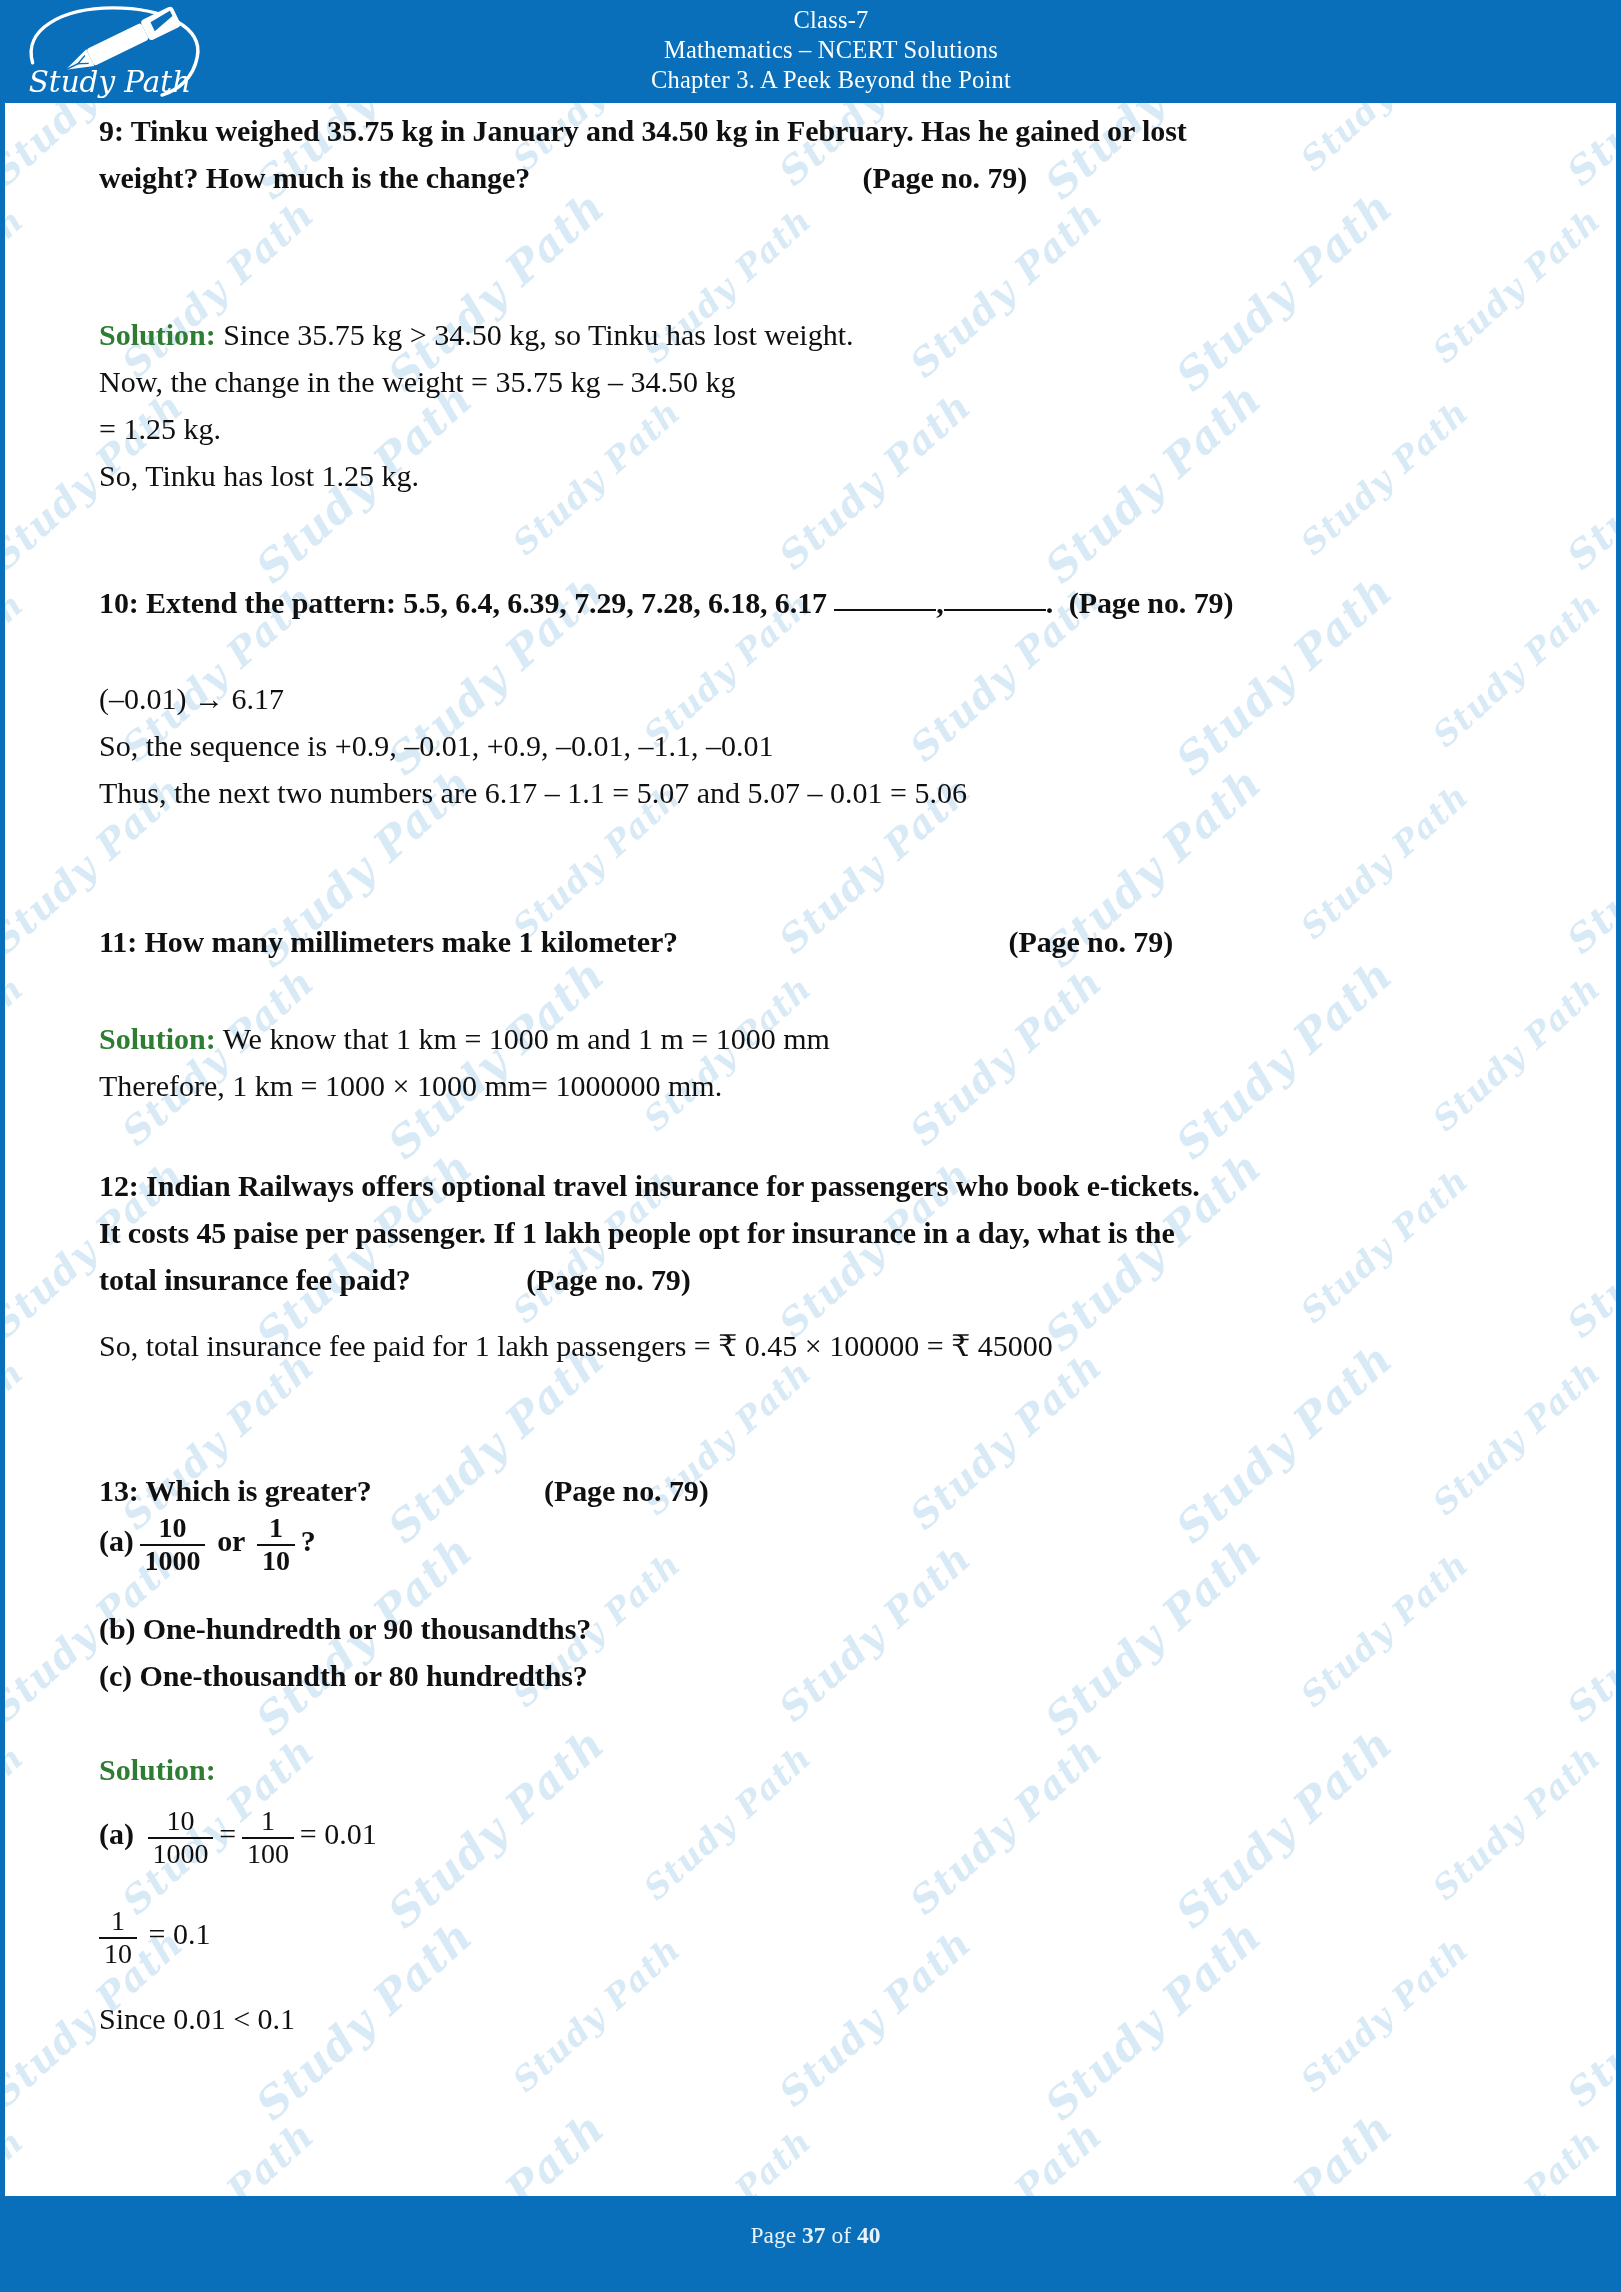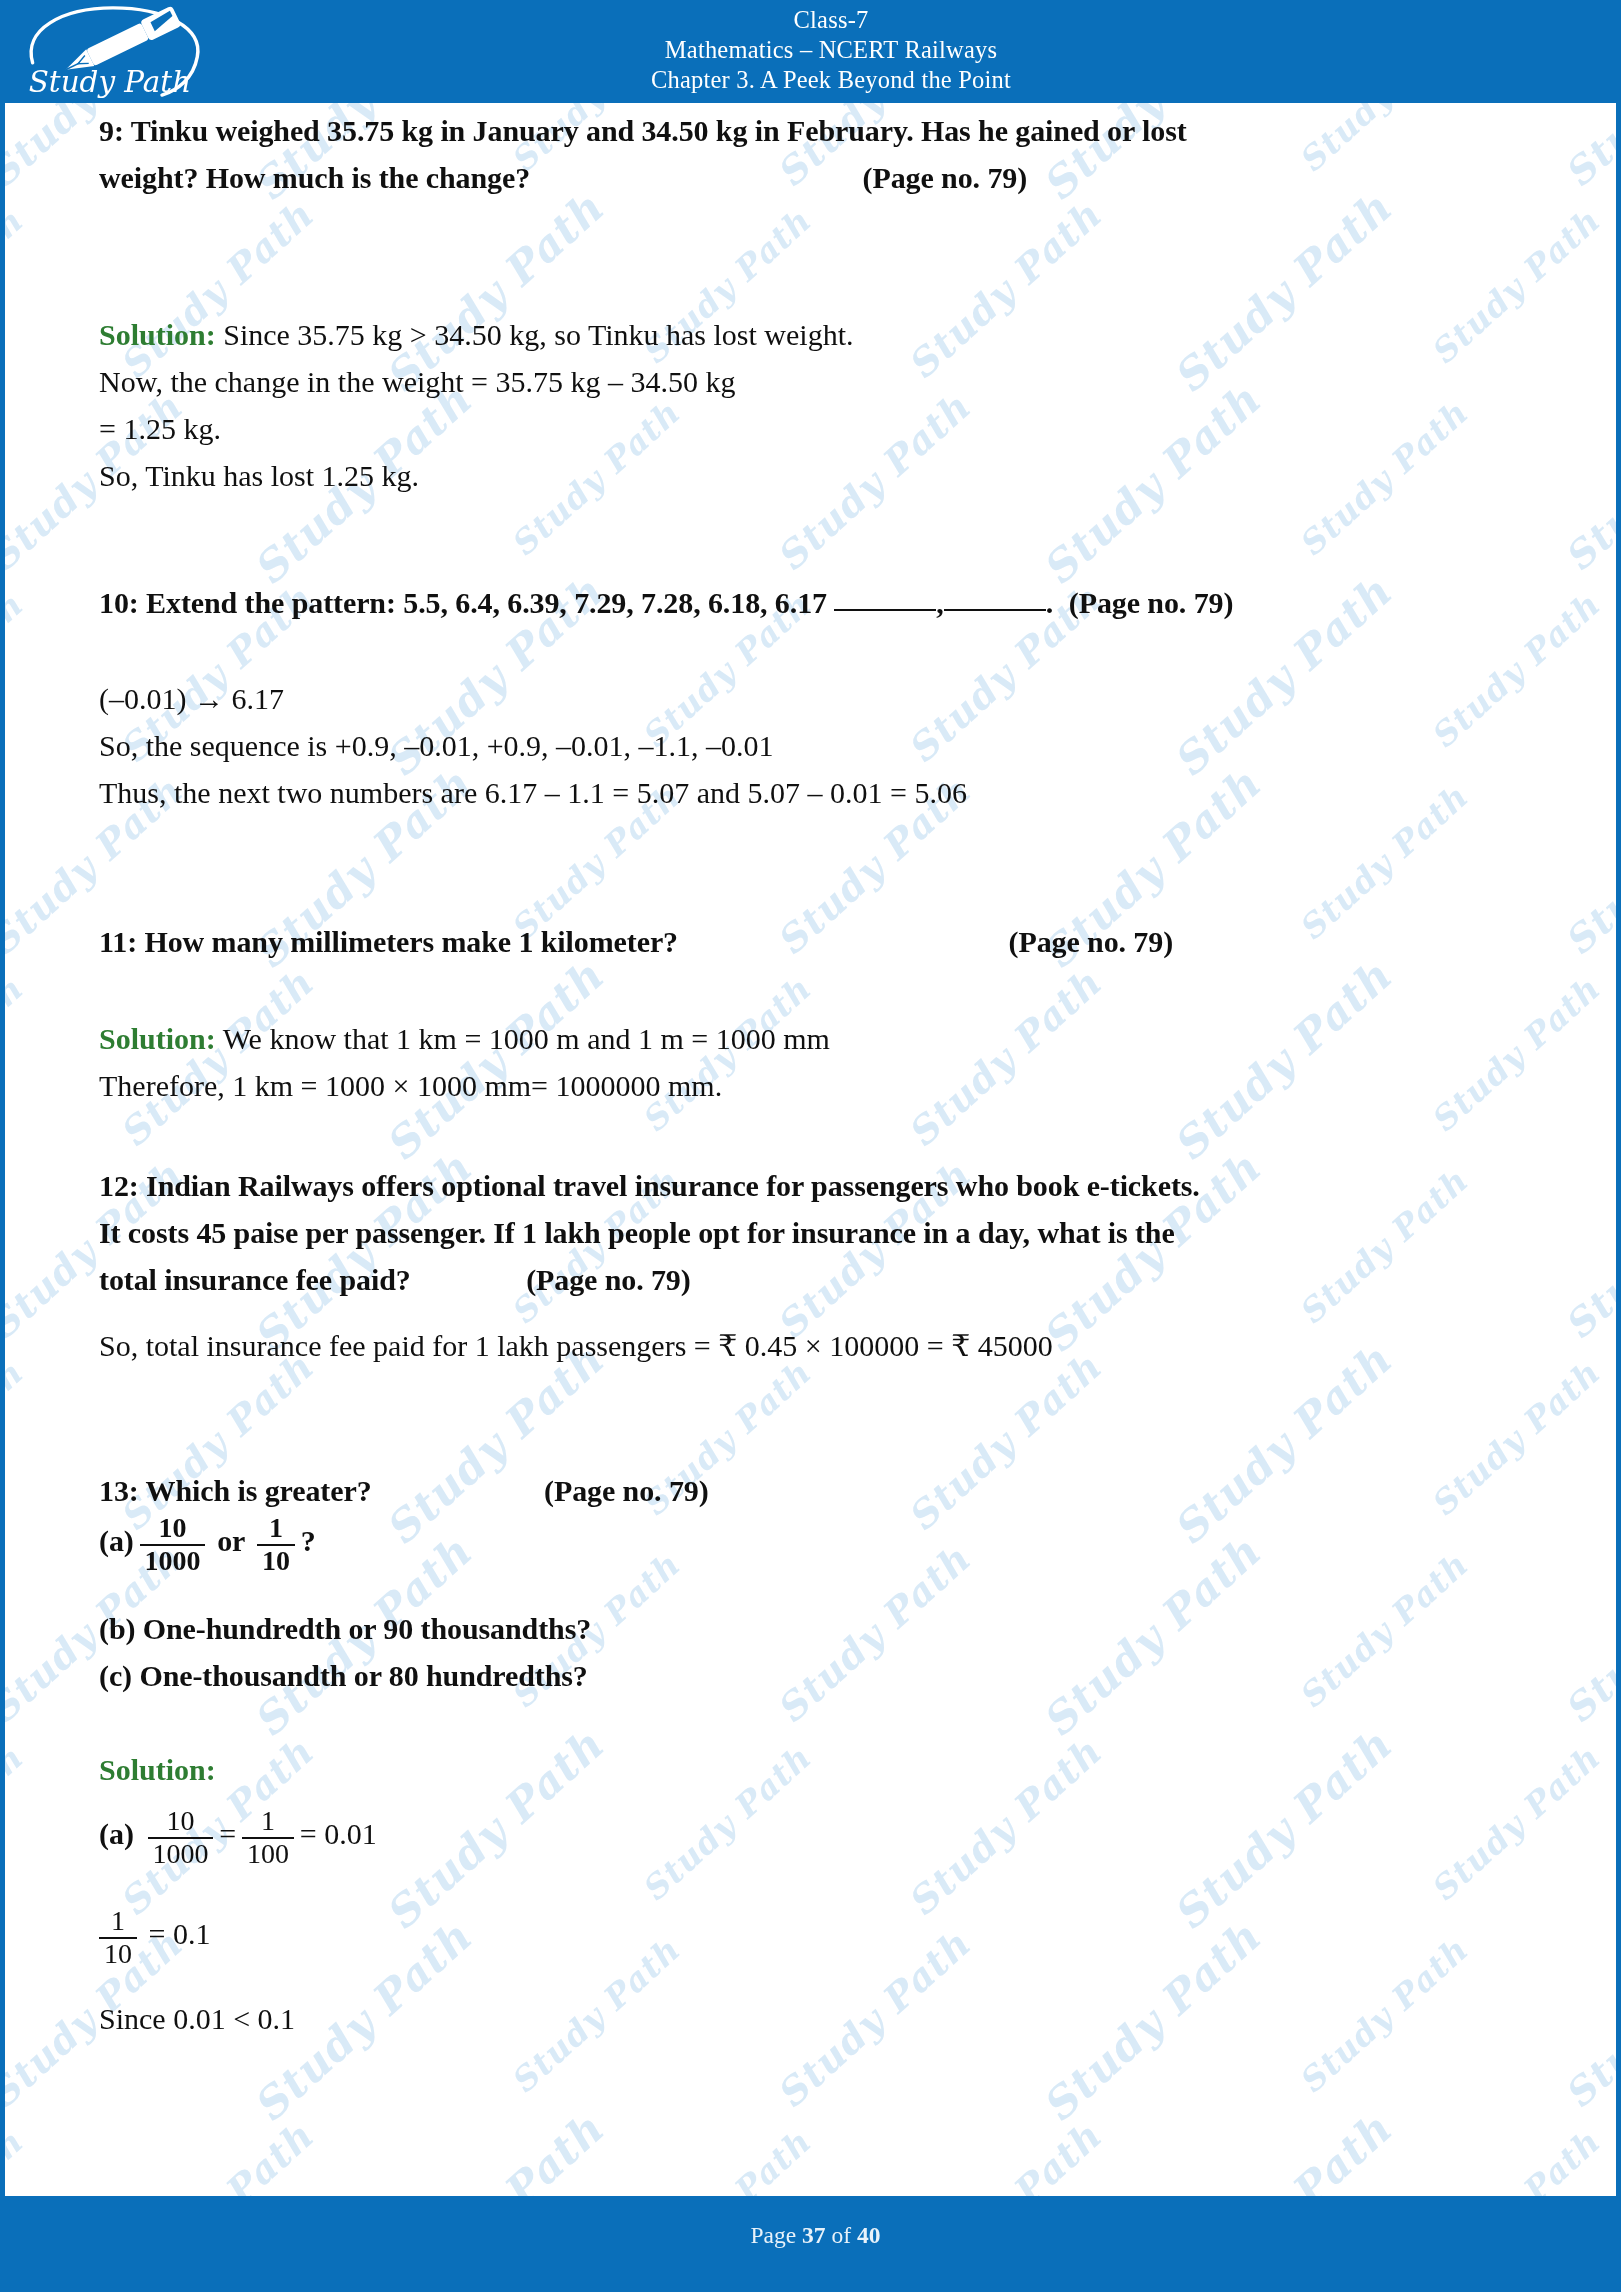--- a/index.html
+++ b/index.html
@@ -284,7 +284,7 @@
 
     <div id="header-titles">
       <span class="hl">Class-7</span>
-      <span class="hl">Mathematics – NCERT Railways</span>
+      <span class="hl">Mathematics – NCERT Solutions</span>
       <span class="hl">Chapter 3. A Peek Beyond the Point</span>
     </div>
   </div>

